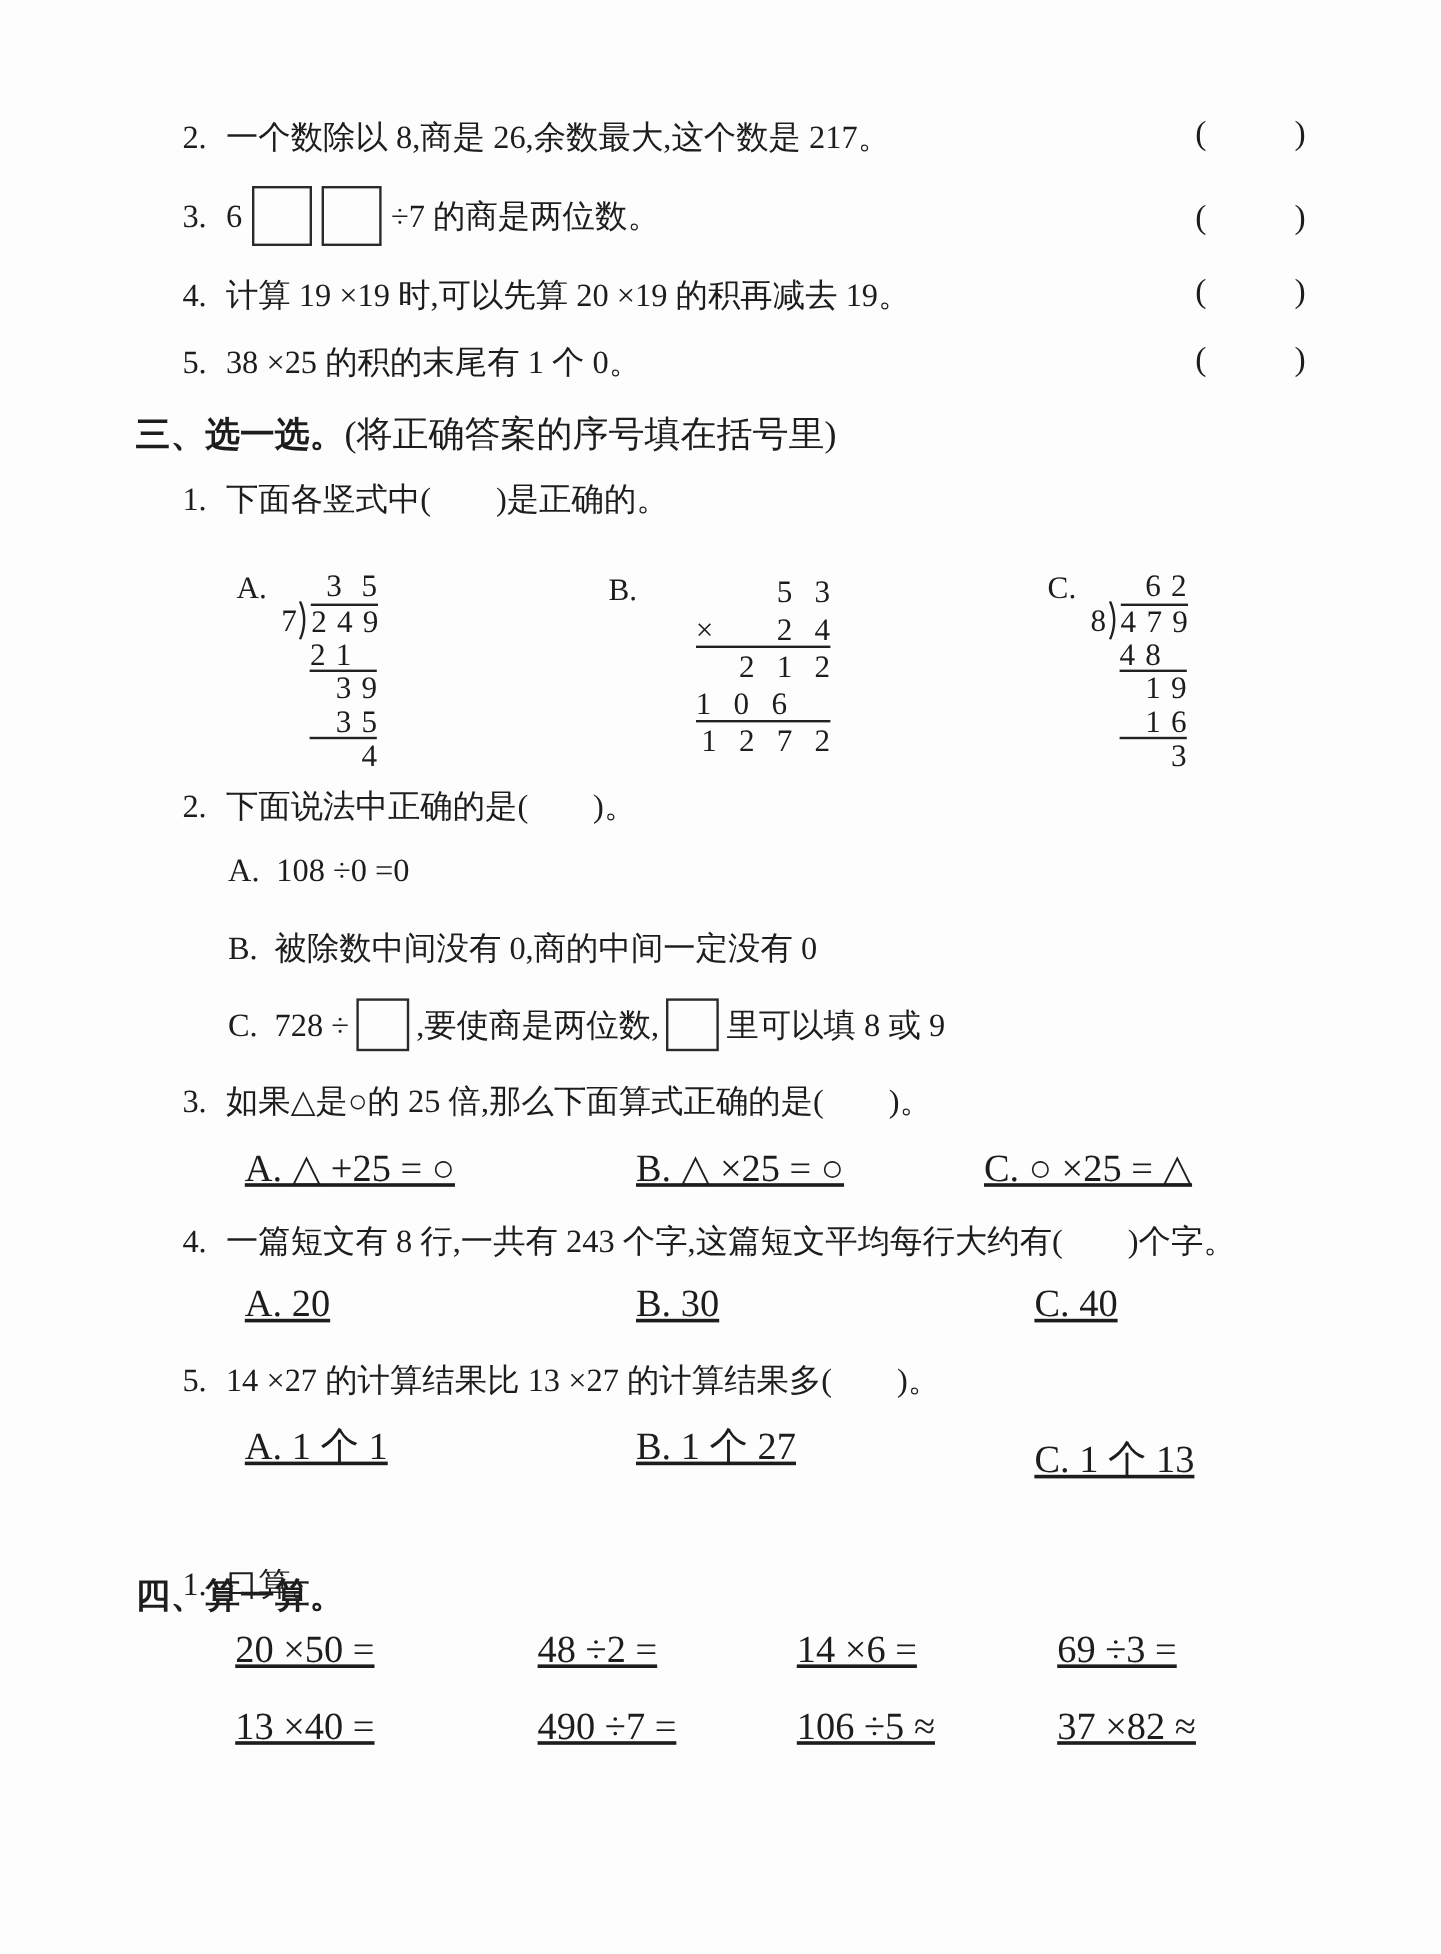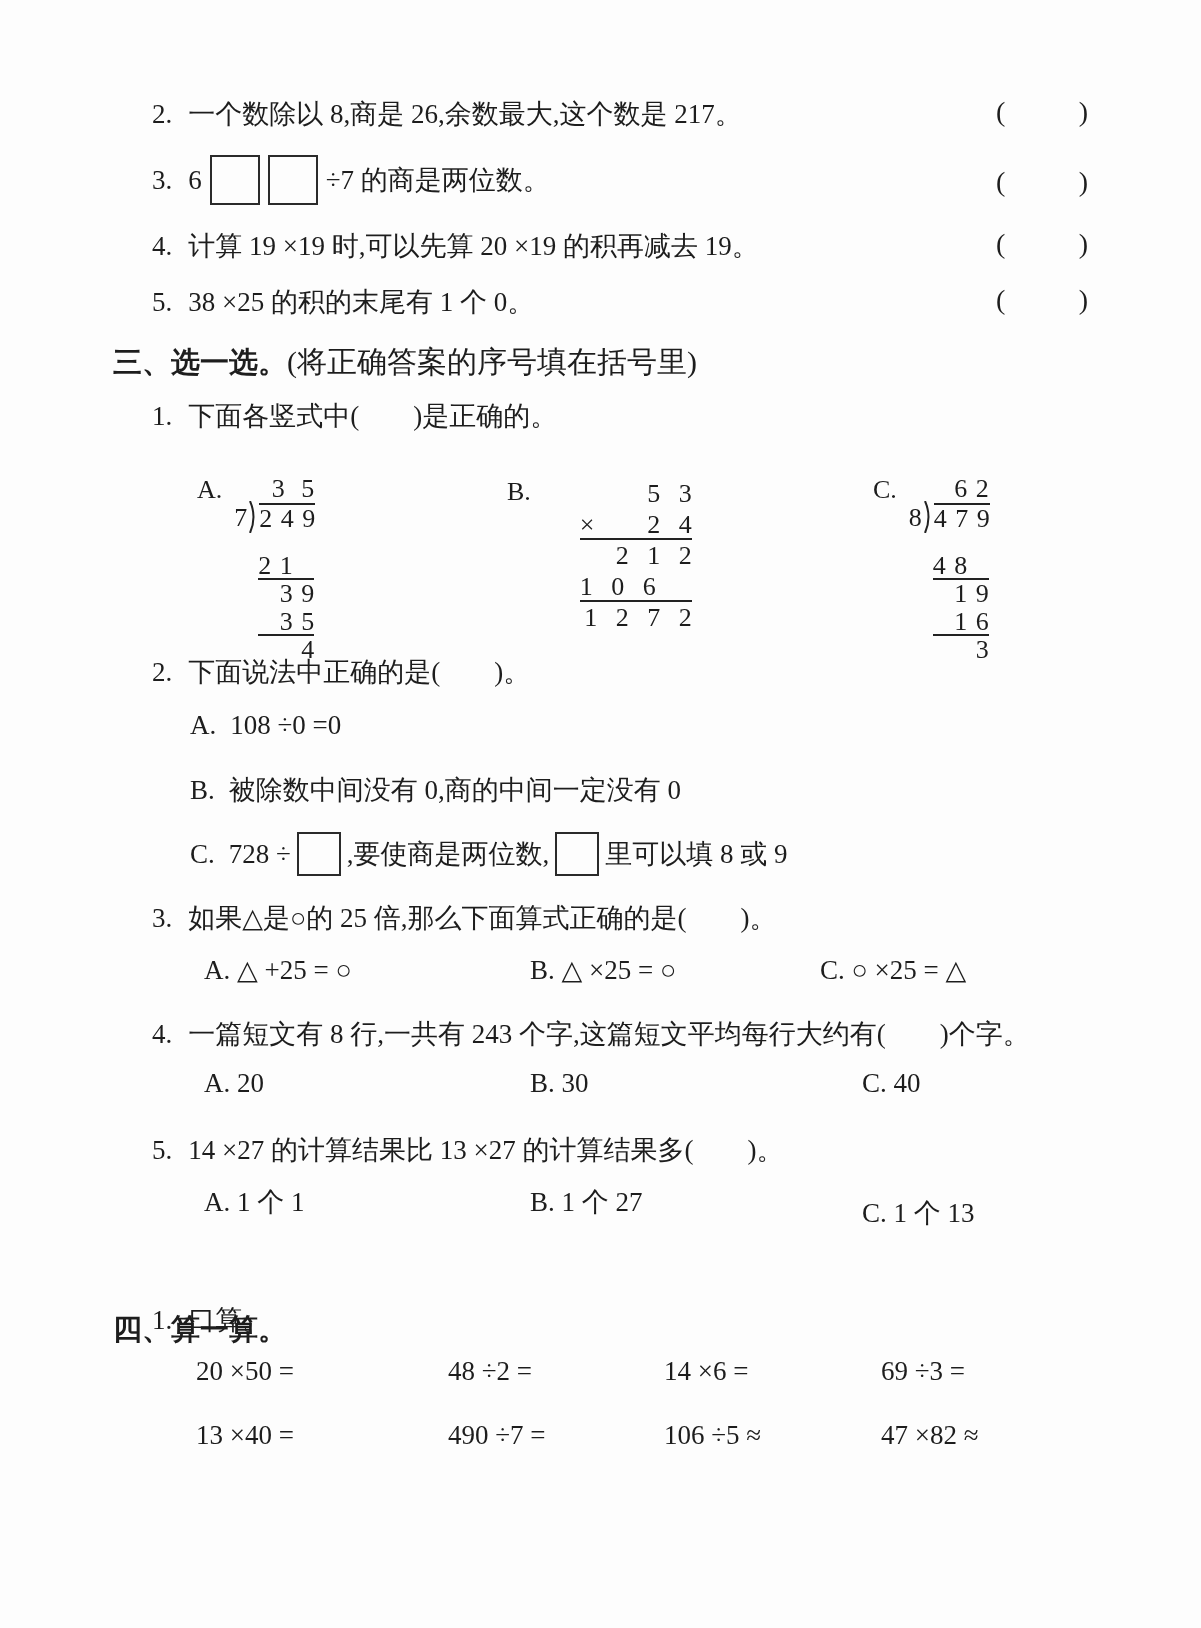--- a/index.html
+++ b/index.html
@@ -31,7 +31,7 @@
   .ldiv-dsr { line-height:28px; }
   .ldiv-br svg { display:block; margin:0 1px -1px 1px; }
   .ldiv-dnd { border-top:2.5px solid #222; width:var(--w); line-height:27px; text-align:left; }
-  .ldiv-work { margin-left:24px; width:var(--w);margin-top:20px; }
+  .ldiv-work { margin-left:24px; width:var(--w); }
   .wrow { line-height:28px; height:28px; }
   .wrow.left { text-align:left; }
   .wrow.right { text-align:right; }

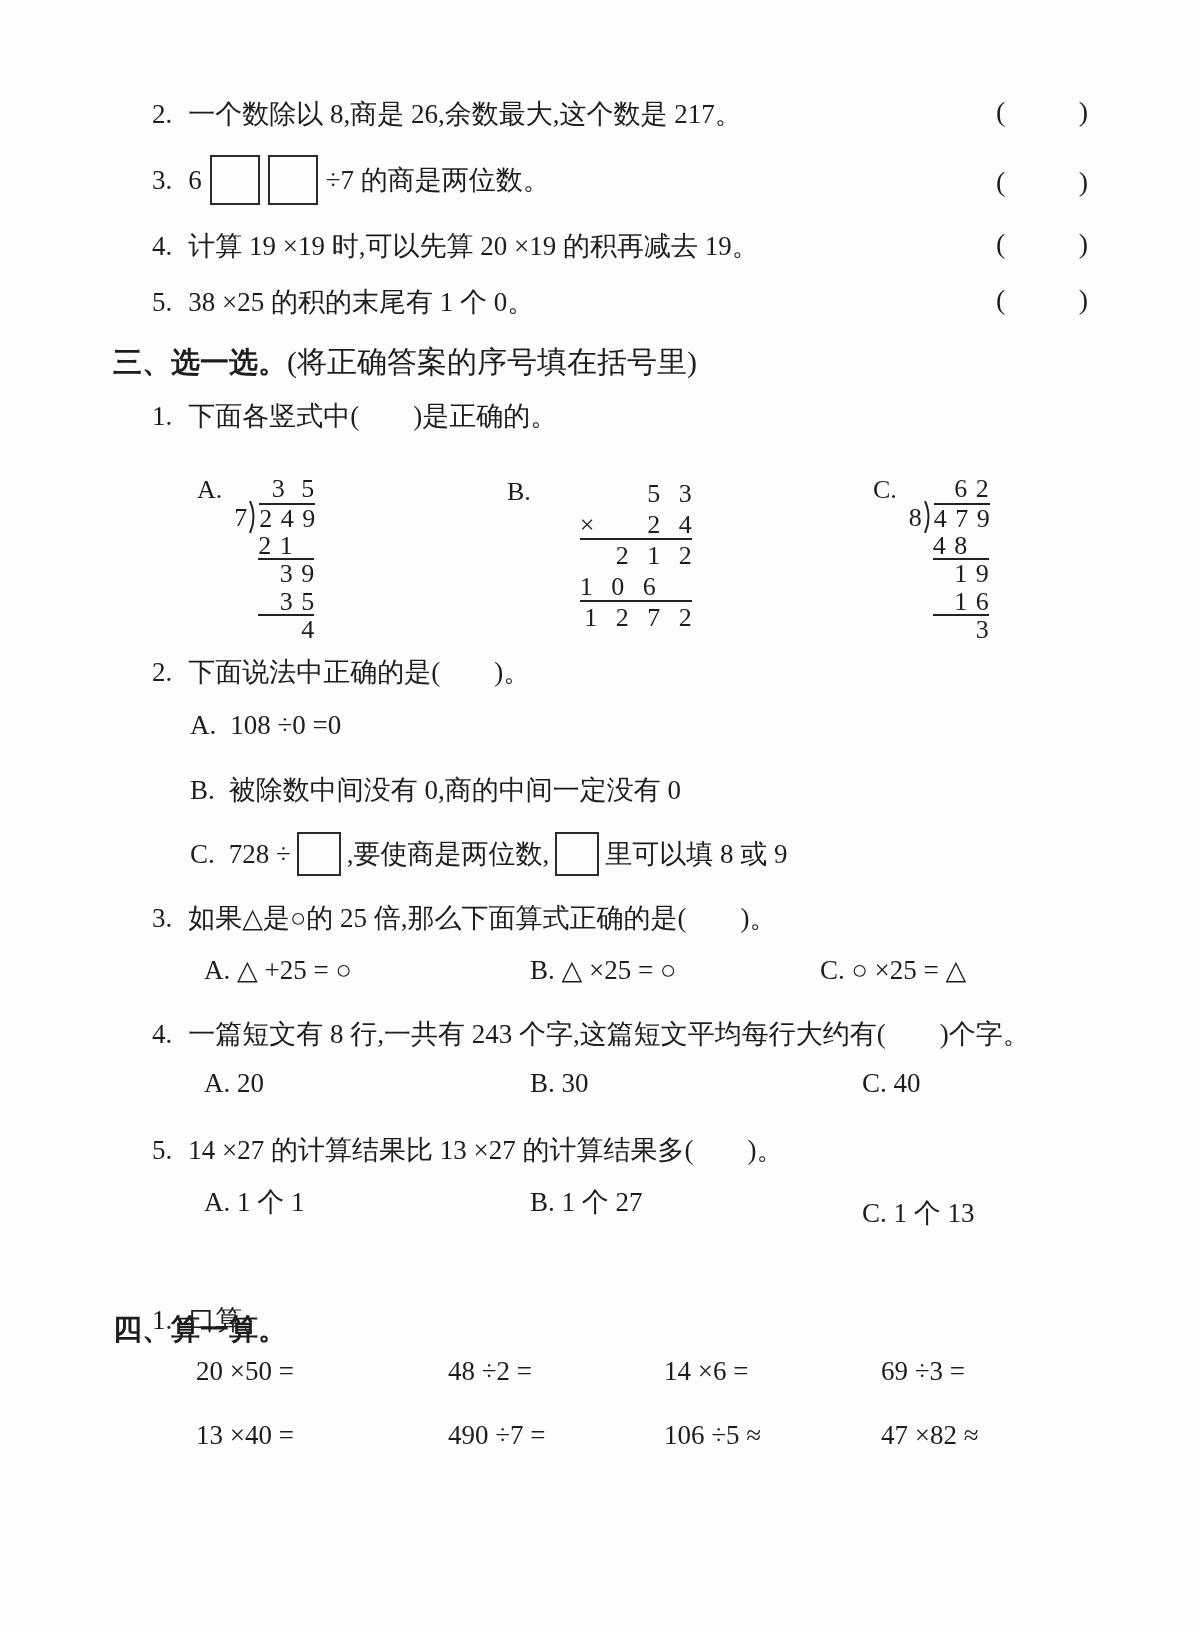--- a/index.html
+++ b/index.html
@@ -19,7 +19,7 @@
   .hdr { position:absolute; left:113px; font-size:29px; font-weight:bold;
          font-family:"Liberation Sans","DejaVu Sans",sans-serif; white-space:nowrap; }
   .hdr .sub { font-weight:normal; font-family:"Liberation Serif","DejaVu Serif",serif; font-size:30px; }
-  .opt { position:absolute; font-size:27px; white-space:nowrap; }
+  .opt { position:absolute; font-size:32px; white-space:nowrap;text-decoration:underline; }
 
   
   .calc { position:absolute; display:flex; align-items:flex-start; font-size:26px; }

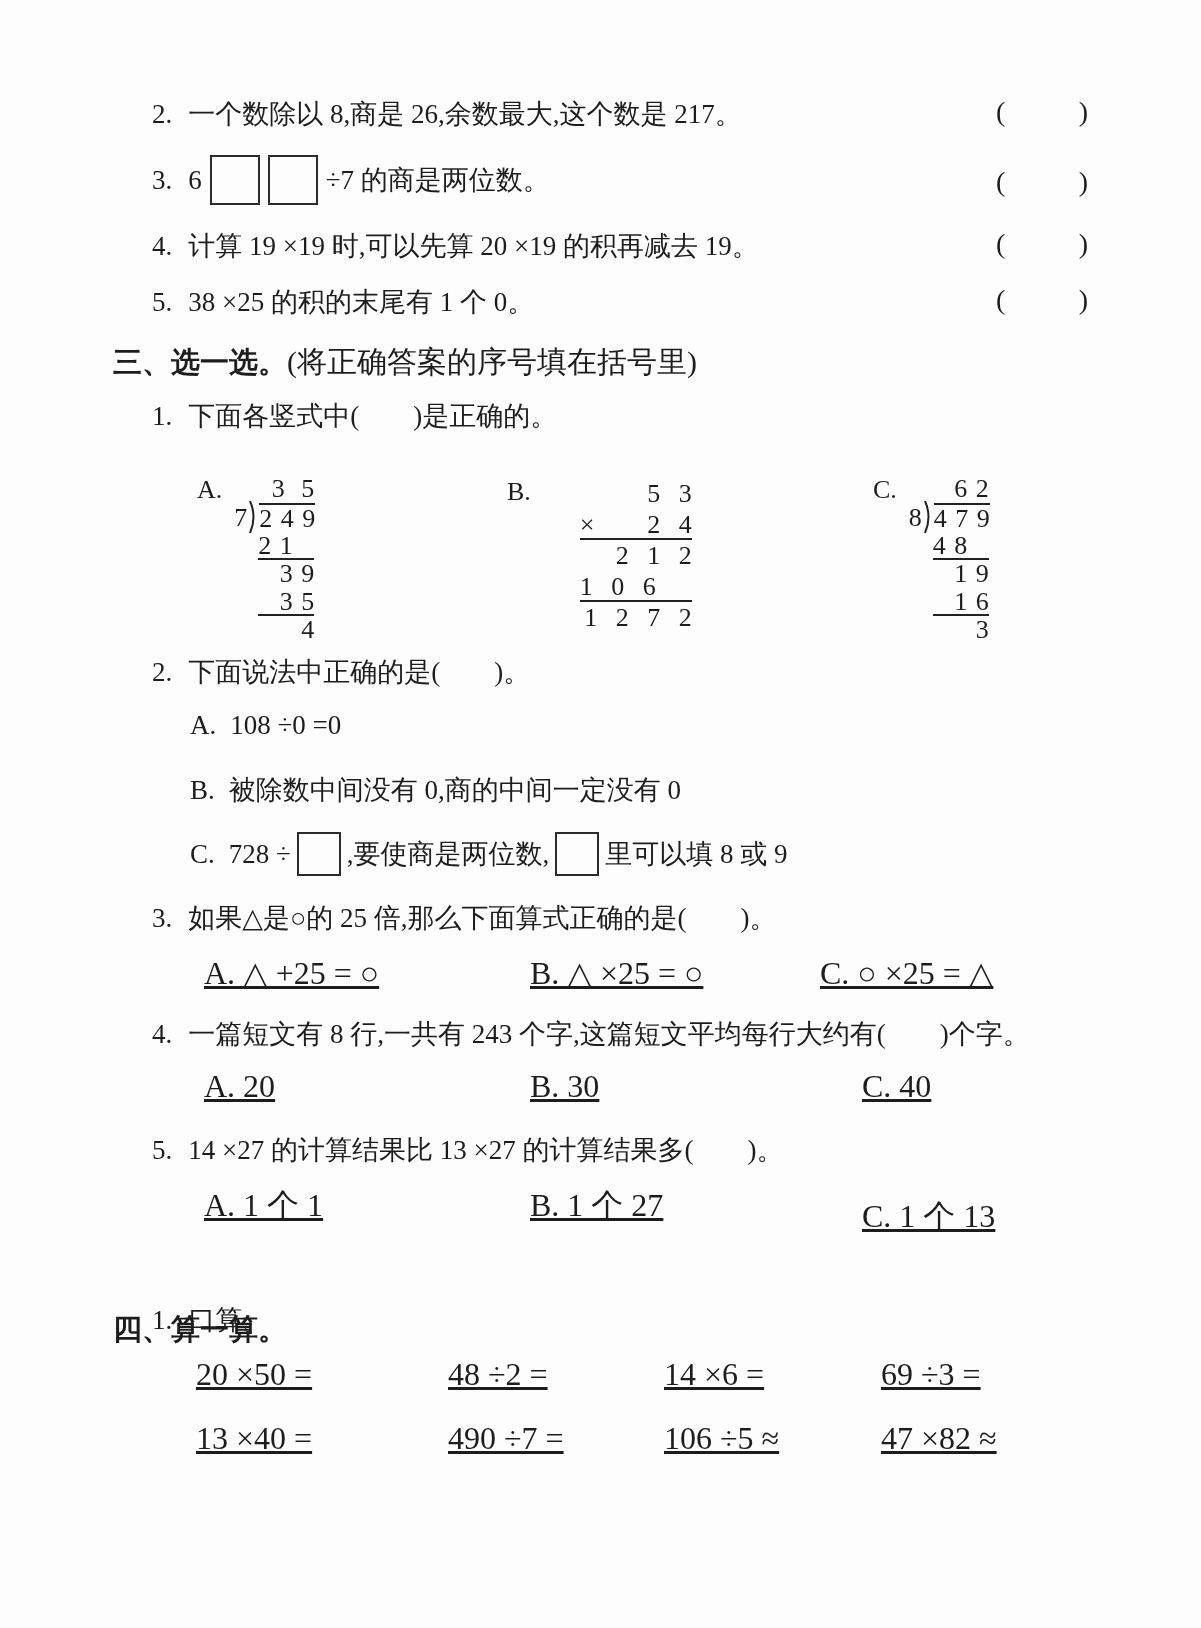--- a/index.html
+++ b/index.html
@@ -214,7 +214,7 @@
   <span class="opt" style="left:196px; top:1420px">13 ×40 =</span>
   <span class="opt" style="left:448px; top:1420px">490 ÷7 =</span>
   <span class="opt" style="left:664px; top:1420px">106 ÷5 ≈</span>
-  <span class="opt" style="left:881px; top:1420px">47 ×82 ≈</span>
+  <span class="opt" style="left:881px; top:1420px">37 ×82 ≈</span>
 
 </div>
 

